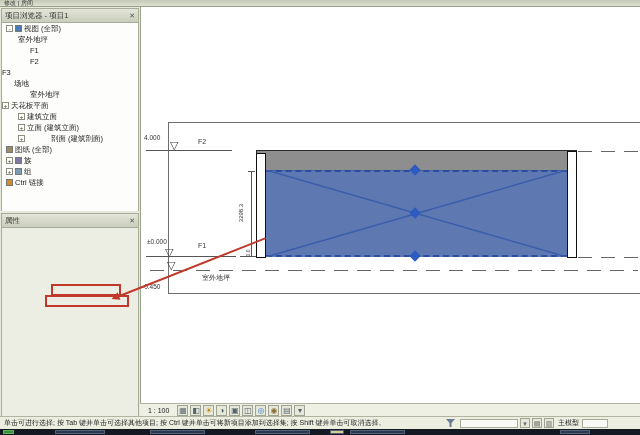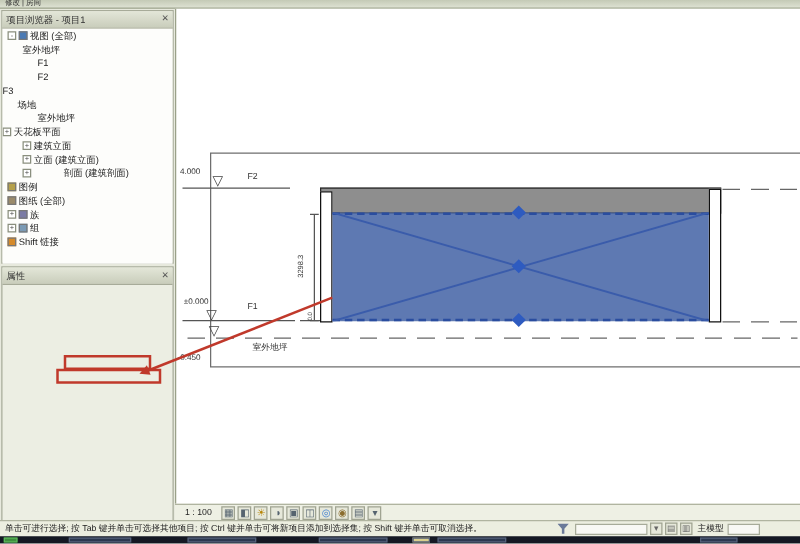--- a/index.html
+++ b/index.html
@@ -112,10 +112,6 @@
           <span>剖面 (建筑剖面)</span>
         </div>
         <div class="trow" style="padding-left: 4px;">
-          <span class="tico" style="background: rgb(181, 160, 74);"></span>
-          <span>图例</span>
-        </div>
-        <div class="trow" style="padding-left: 4px;">
           <span class="tico" style="background: rgb(154, 138, 106);"></span>
           <span>图纸 (全部)</span>
         </div>

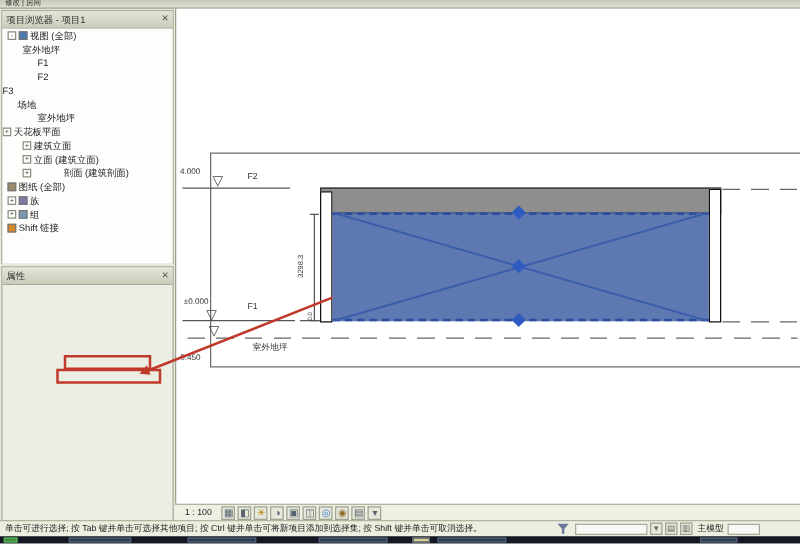--- a/index.html
+++ b/index.html
@@ -127,7 +127,7 @@
         </div>
         <div class="trow" style="padding-left: 4px;">
           <span class="tico" style="background: rgb(213, 138, 42);"></span>
-          <span>Shift 链接</span>
+          <span>Ctrl 链接</span>
         </div>
       </div>
   </div>

